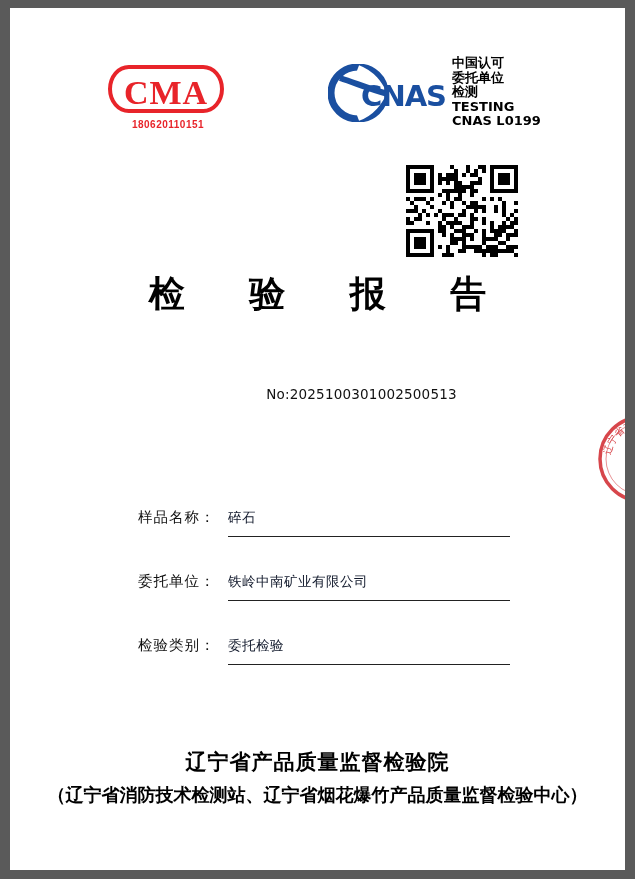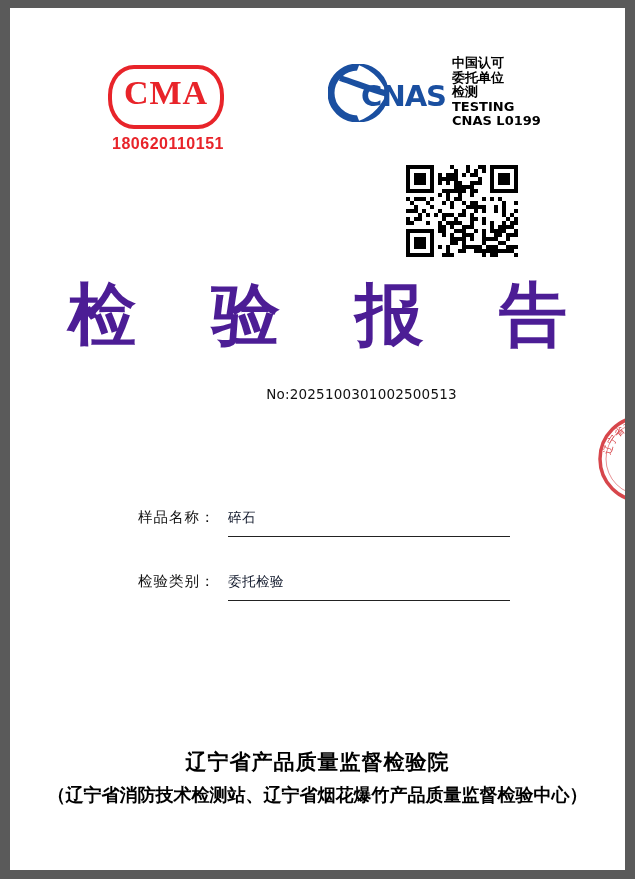--- a/index.html
+++ b/index.html
@@ -43,7 +43,7 @@
   .cma-box {
     border: 4px solid #e8242a;
     border-radius: 26px / 30px;
-    height: 64px;
+    height: 48px;
     width: 116px;
     box-sizing: border-box;
     position: relative;

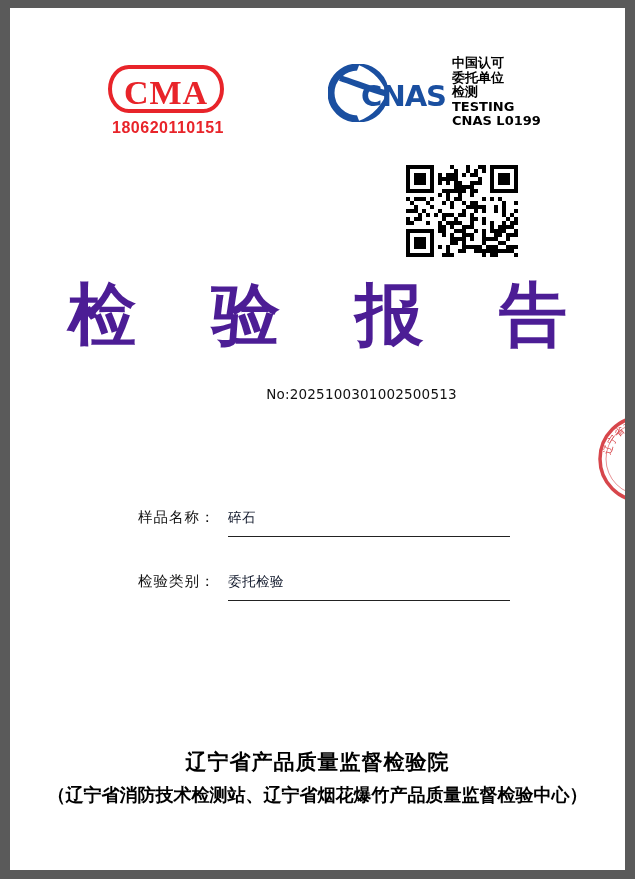--- a/index.html
+++ b/index.html
@@ -62,7 +62,7 @@
     margin-top: 6px;
     font-family: "Liberation Sans", sans-serif;
     font-weight: bold;
-    font-size: 16px;
+    font-size: 10px;
     color: #e8242a;
     letter-spacing: 0.5px;
   }

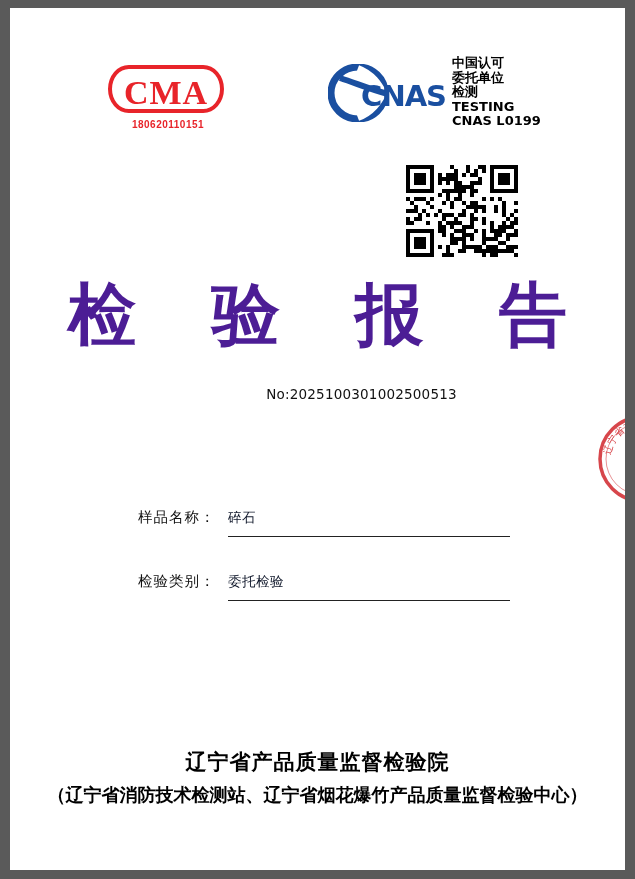--- a/index.html
+++ b/index.html
@@ -120,10 +120,10 @@
     text-align: center;
     font-family: "DejaVu Sans", sans-serif;
     font-weight: bold;
-    font-size: 68px;
+    font-size: 36px;
     letter-spacing: 26px;
     text-indent: 26px;
-    color: #4c1d95;
+    color: #000000;
   }
 
   

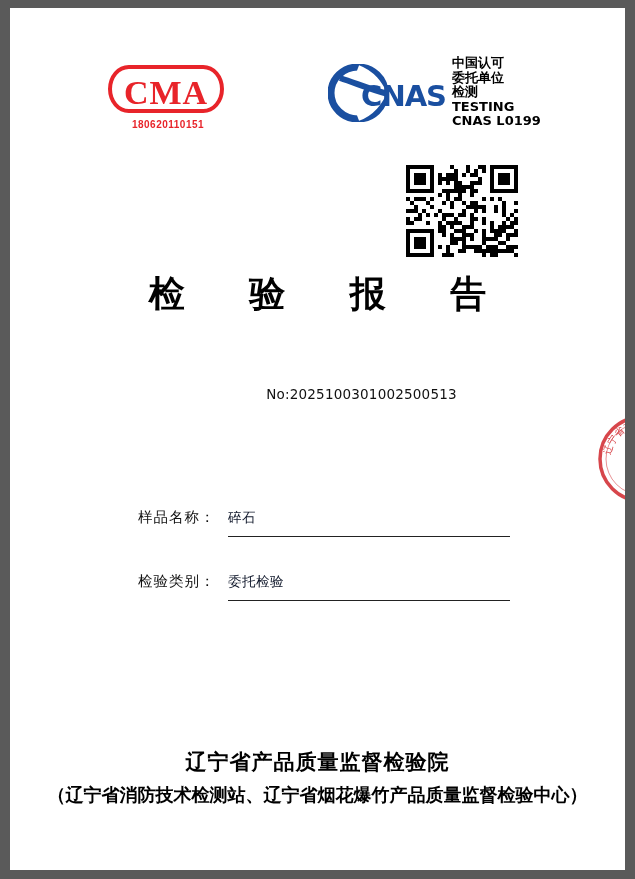--- a/index.html
+++ b/index.html
@@ -581,6 +581,11 @@
       <div class="field-rule"></div>
     </div>
 
+    <div class="field">
+      <div class="field-label">委托单位：</div>
+      <div class="field-value">铁岭中南矿业有限公司</div>
+      <div class="field-rule"></div>
+    </div>
 
     <div class="field">
       <div class="field-label">检验类别：</div>

